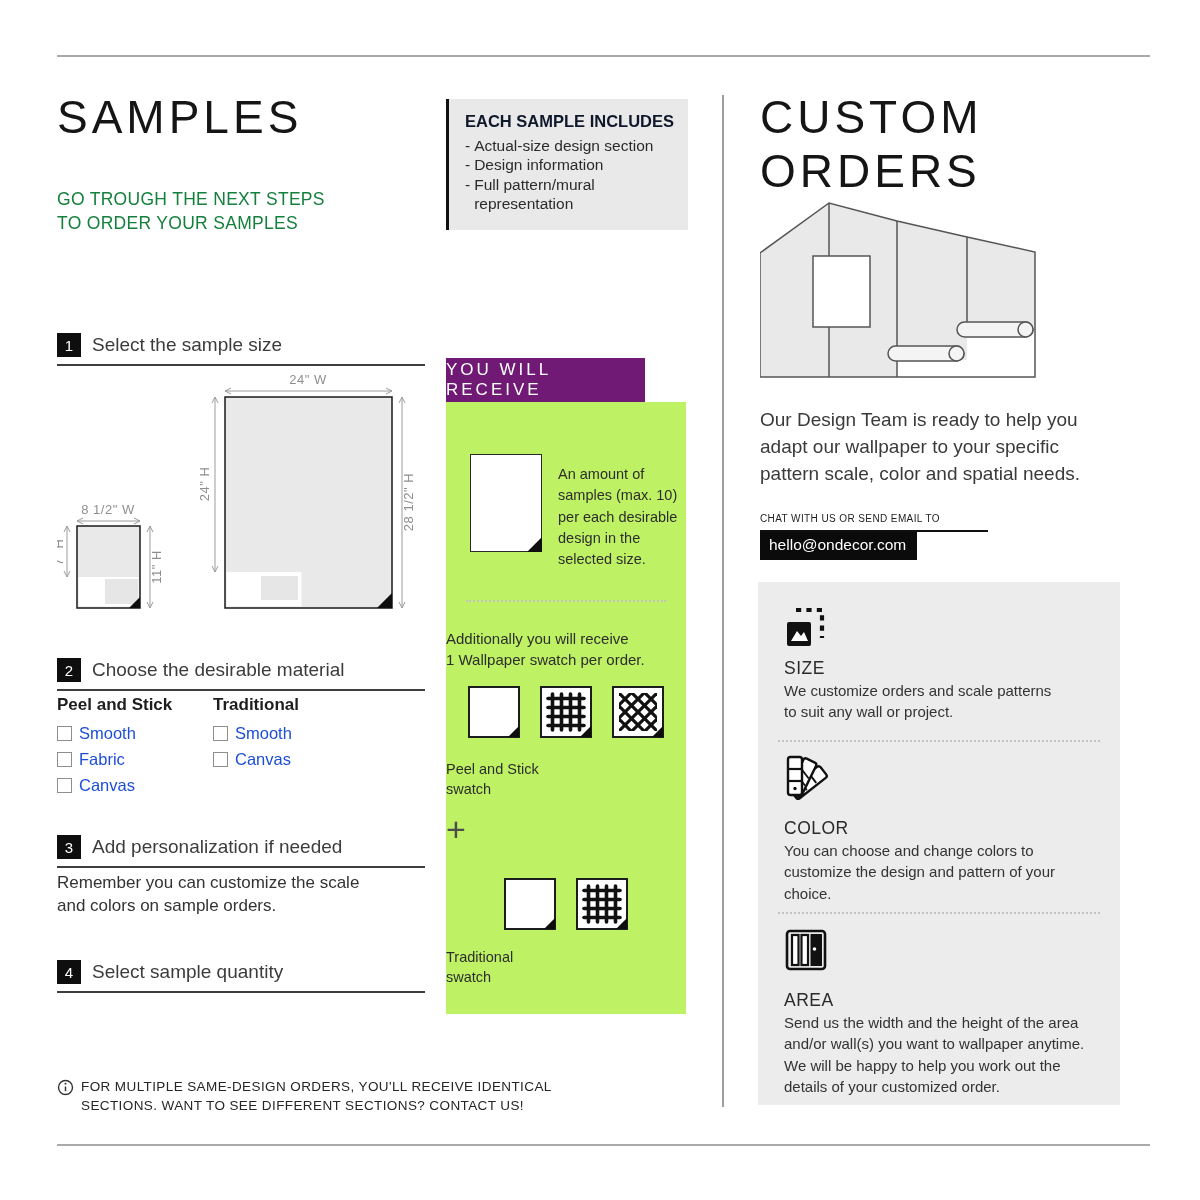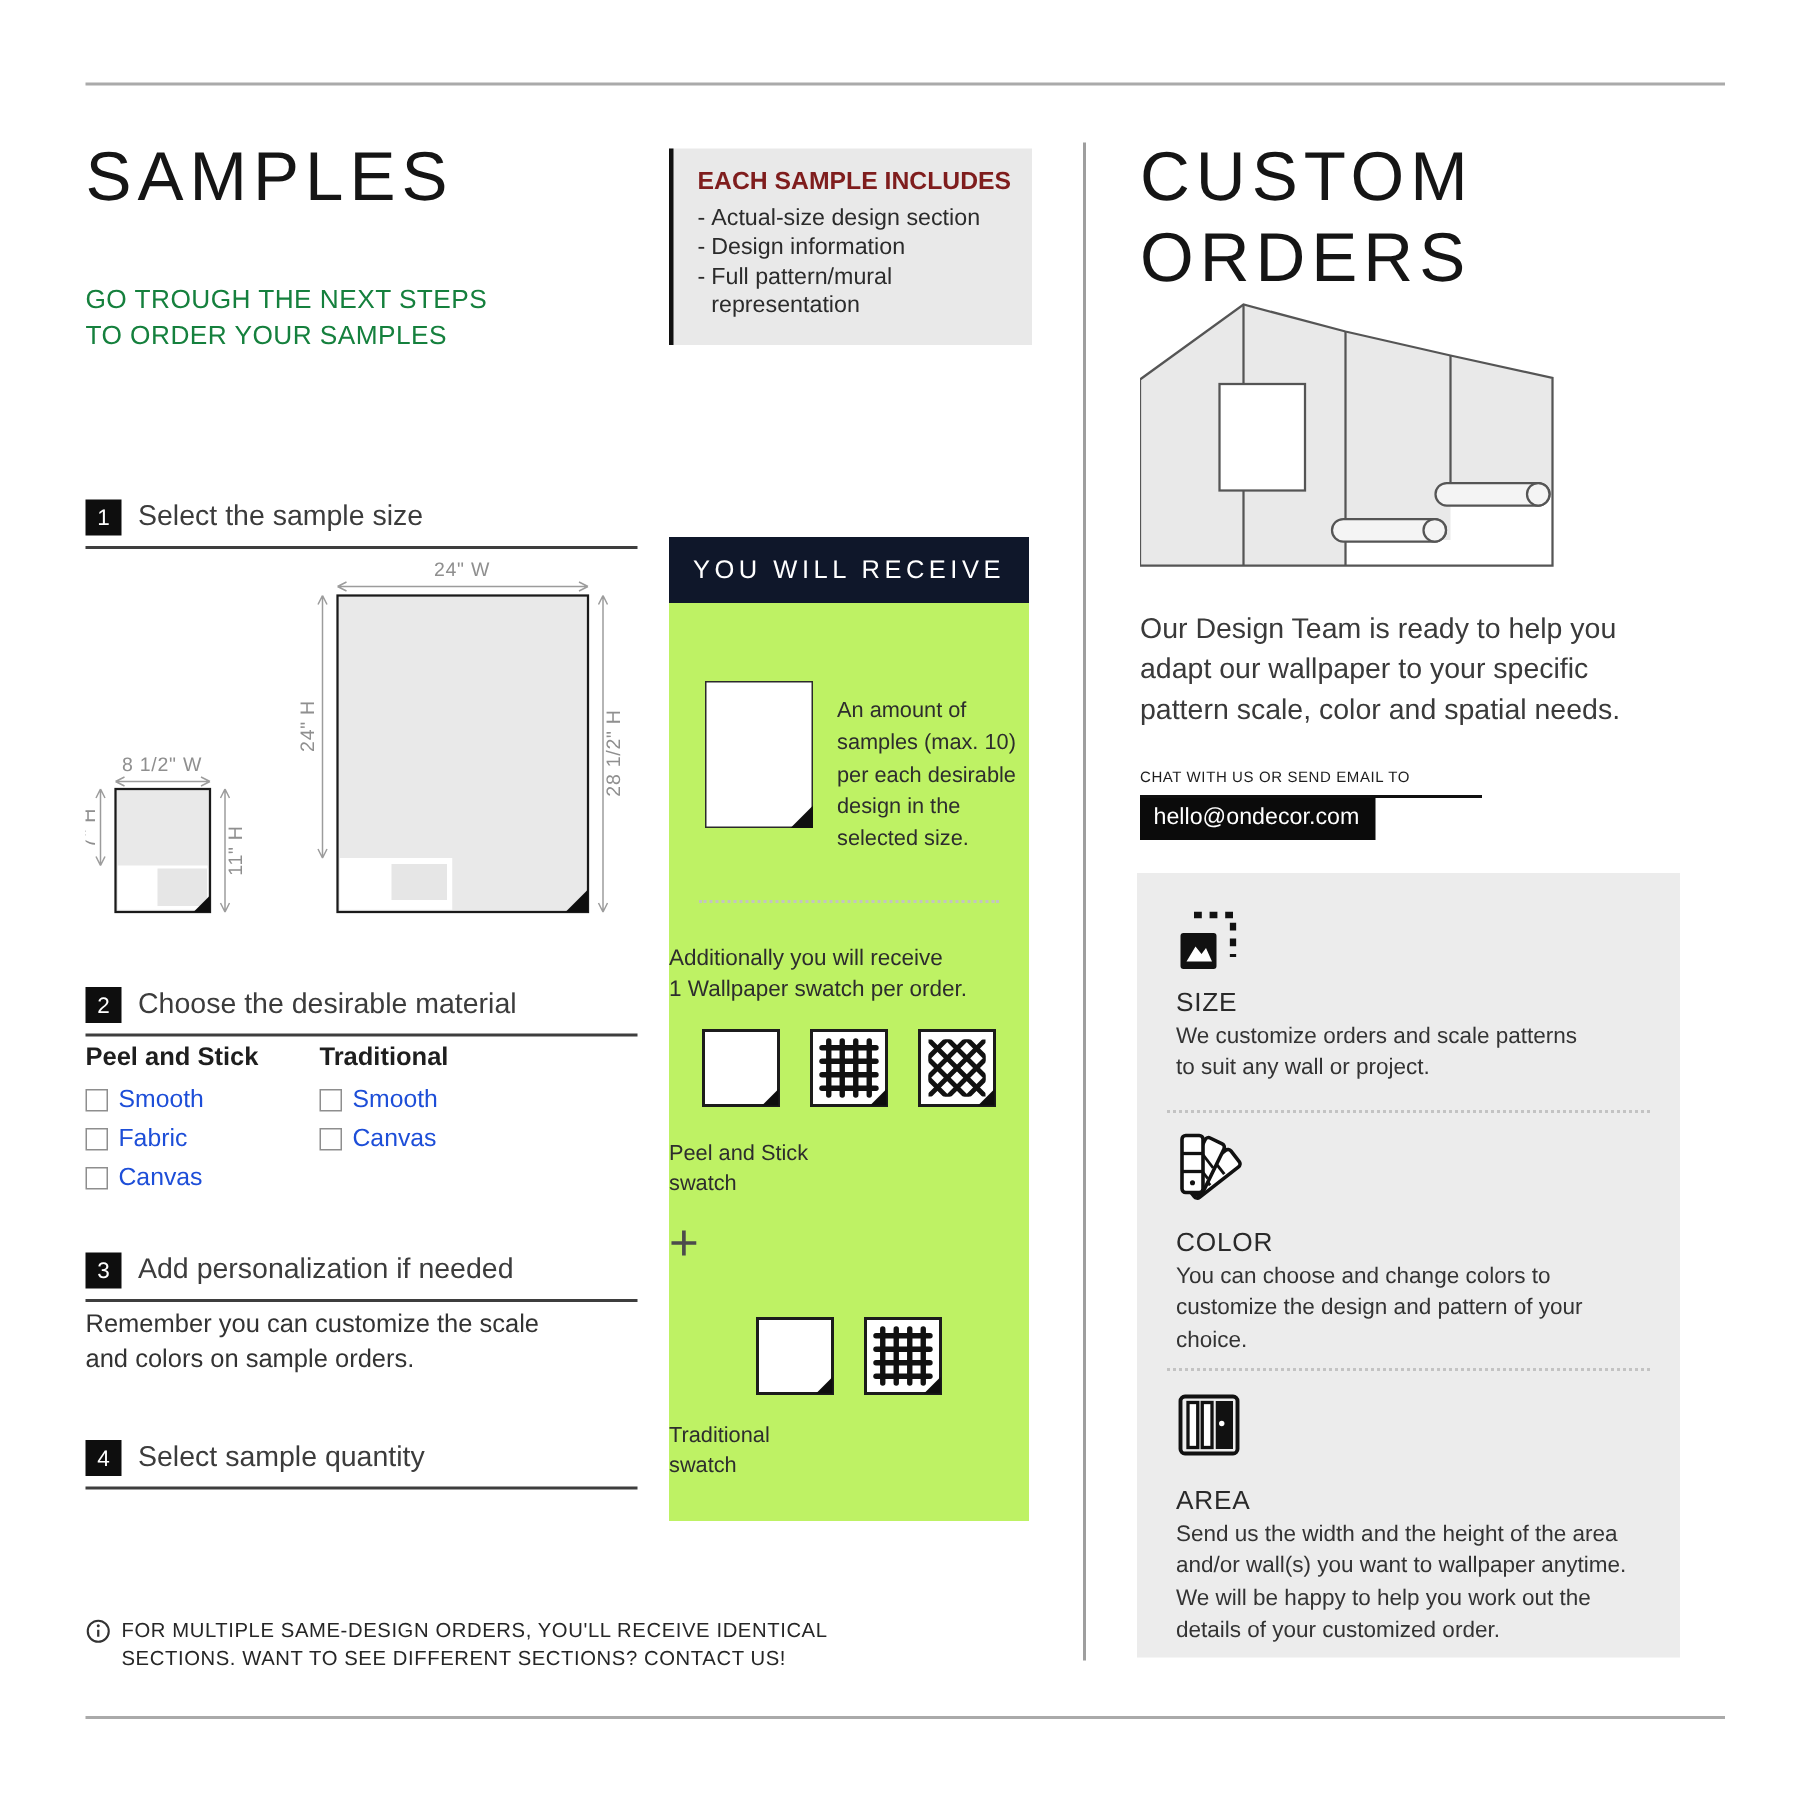--- a/index.html
+++ b/index.html
@@ -14,7 +14,7 @@
   
   .includes{left:446px;top:99px;width:242px;background:#e9e9e9;border-left:3px solid #101010;
             padding:13px 12px 16px 16px;box-sizing:border-box;}
-  .includes-title{font-size:16.5px;font-weight:700;color:#7f1d1d;margin-bottom:5px;}
+  .includes-title{font-size:16.5px;font-weight:700;color:#0f172a;margin-bottom:5px;}
   .inc-item{display:flex;font-size:15.5px;line-height:1.25;color:#2b2b2b;}
   .inc-item .dash{margin-right:4px;flex:none;}
   

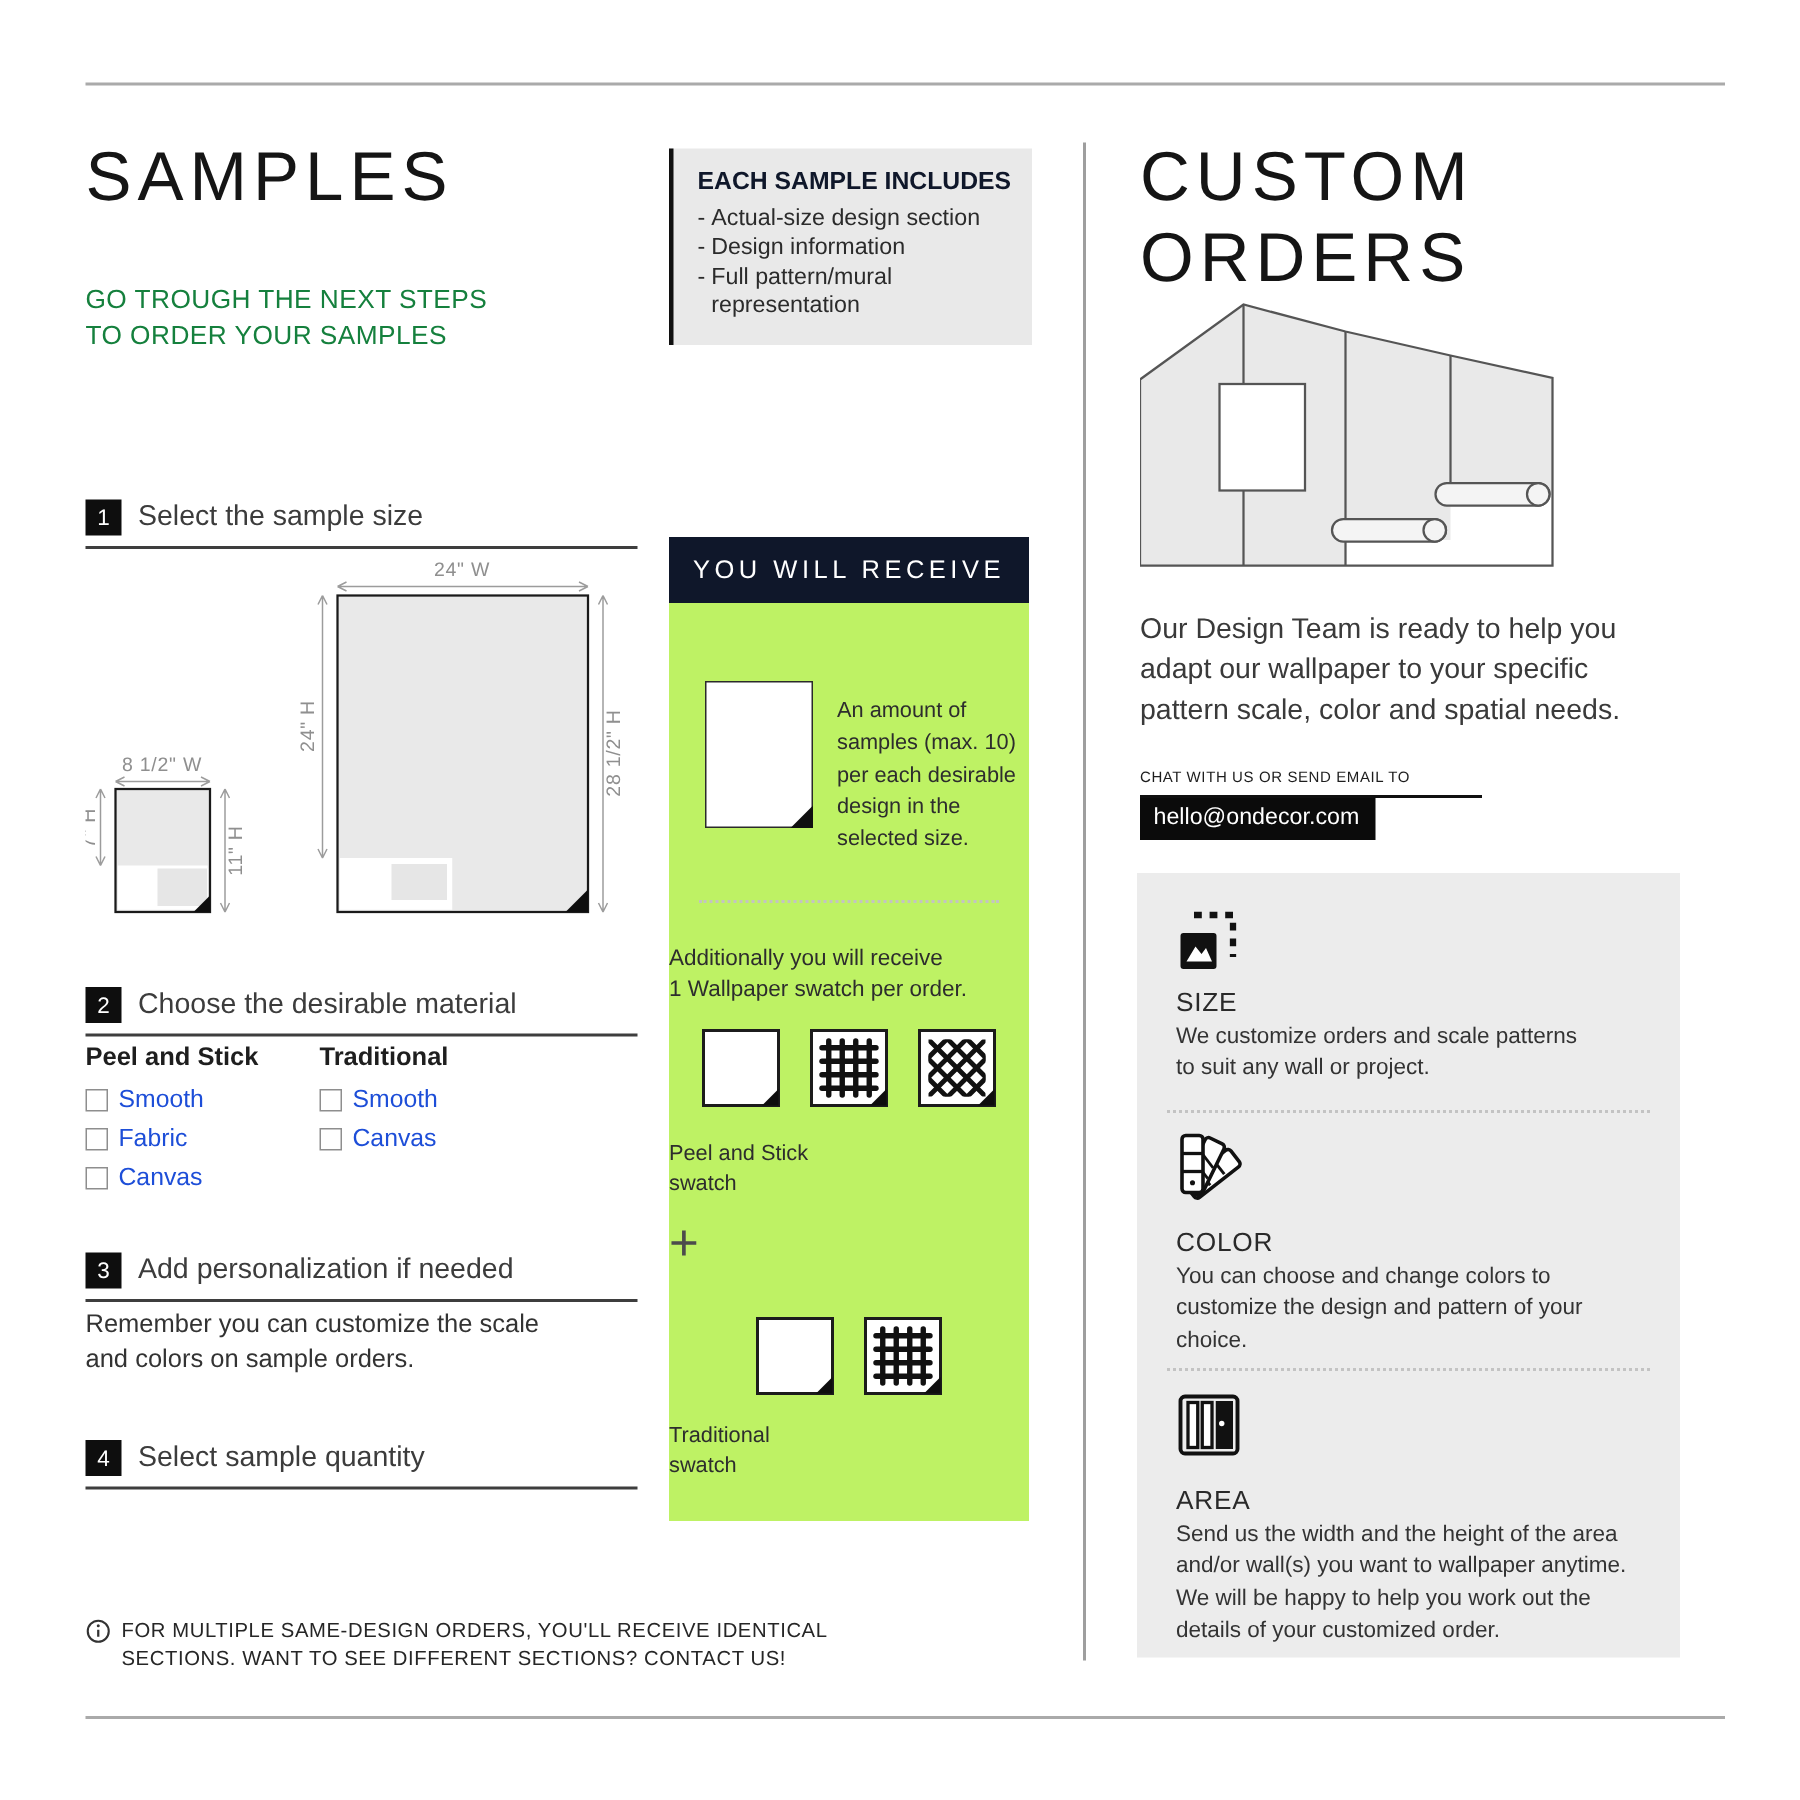--- a/index.html
+++ b/index.html
@@ -32,7 +32,7 @@
   .footnote{left:57px;top:1078px;display:flex;gap:7px;font-size:13.5px;letter-spacing:.4px;
             line-height:1.4;color:#262626;width:540px;}
   
-  .banner{left:446px;top:358px;width:240px;height:44px;background:#0f172a;color:#fff;
+  .banner{left:446px;top:358px;width:199px;height:44px;background:#701a75;color:#fff;
           display:flex;align-items:center;justify-content:center;font-size:17px;letter-spacing:3px;}
   .panel{left:446px;top:402px;width:240px;height:612px;background:#bef264;}
   .sheet{position:absolute;left:24px;top:52px;width:70px;height:96px;background:#fff;border:1.5px solid #2a2a2a;}

